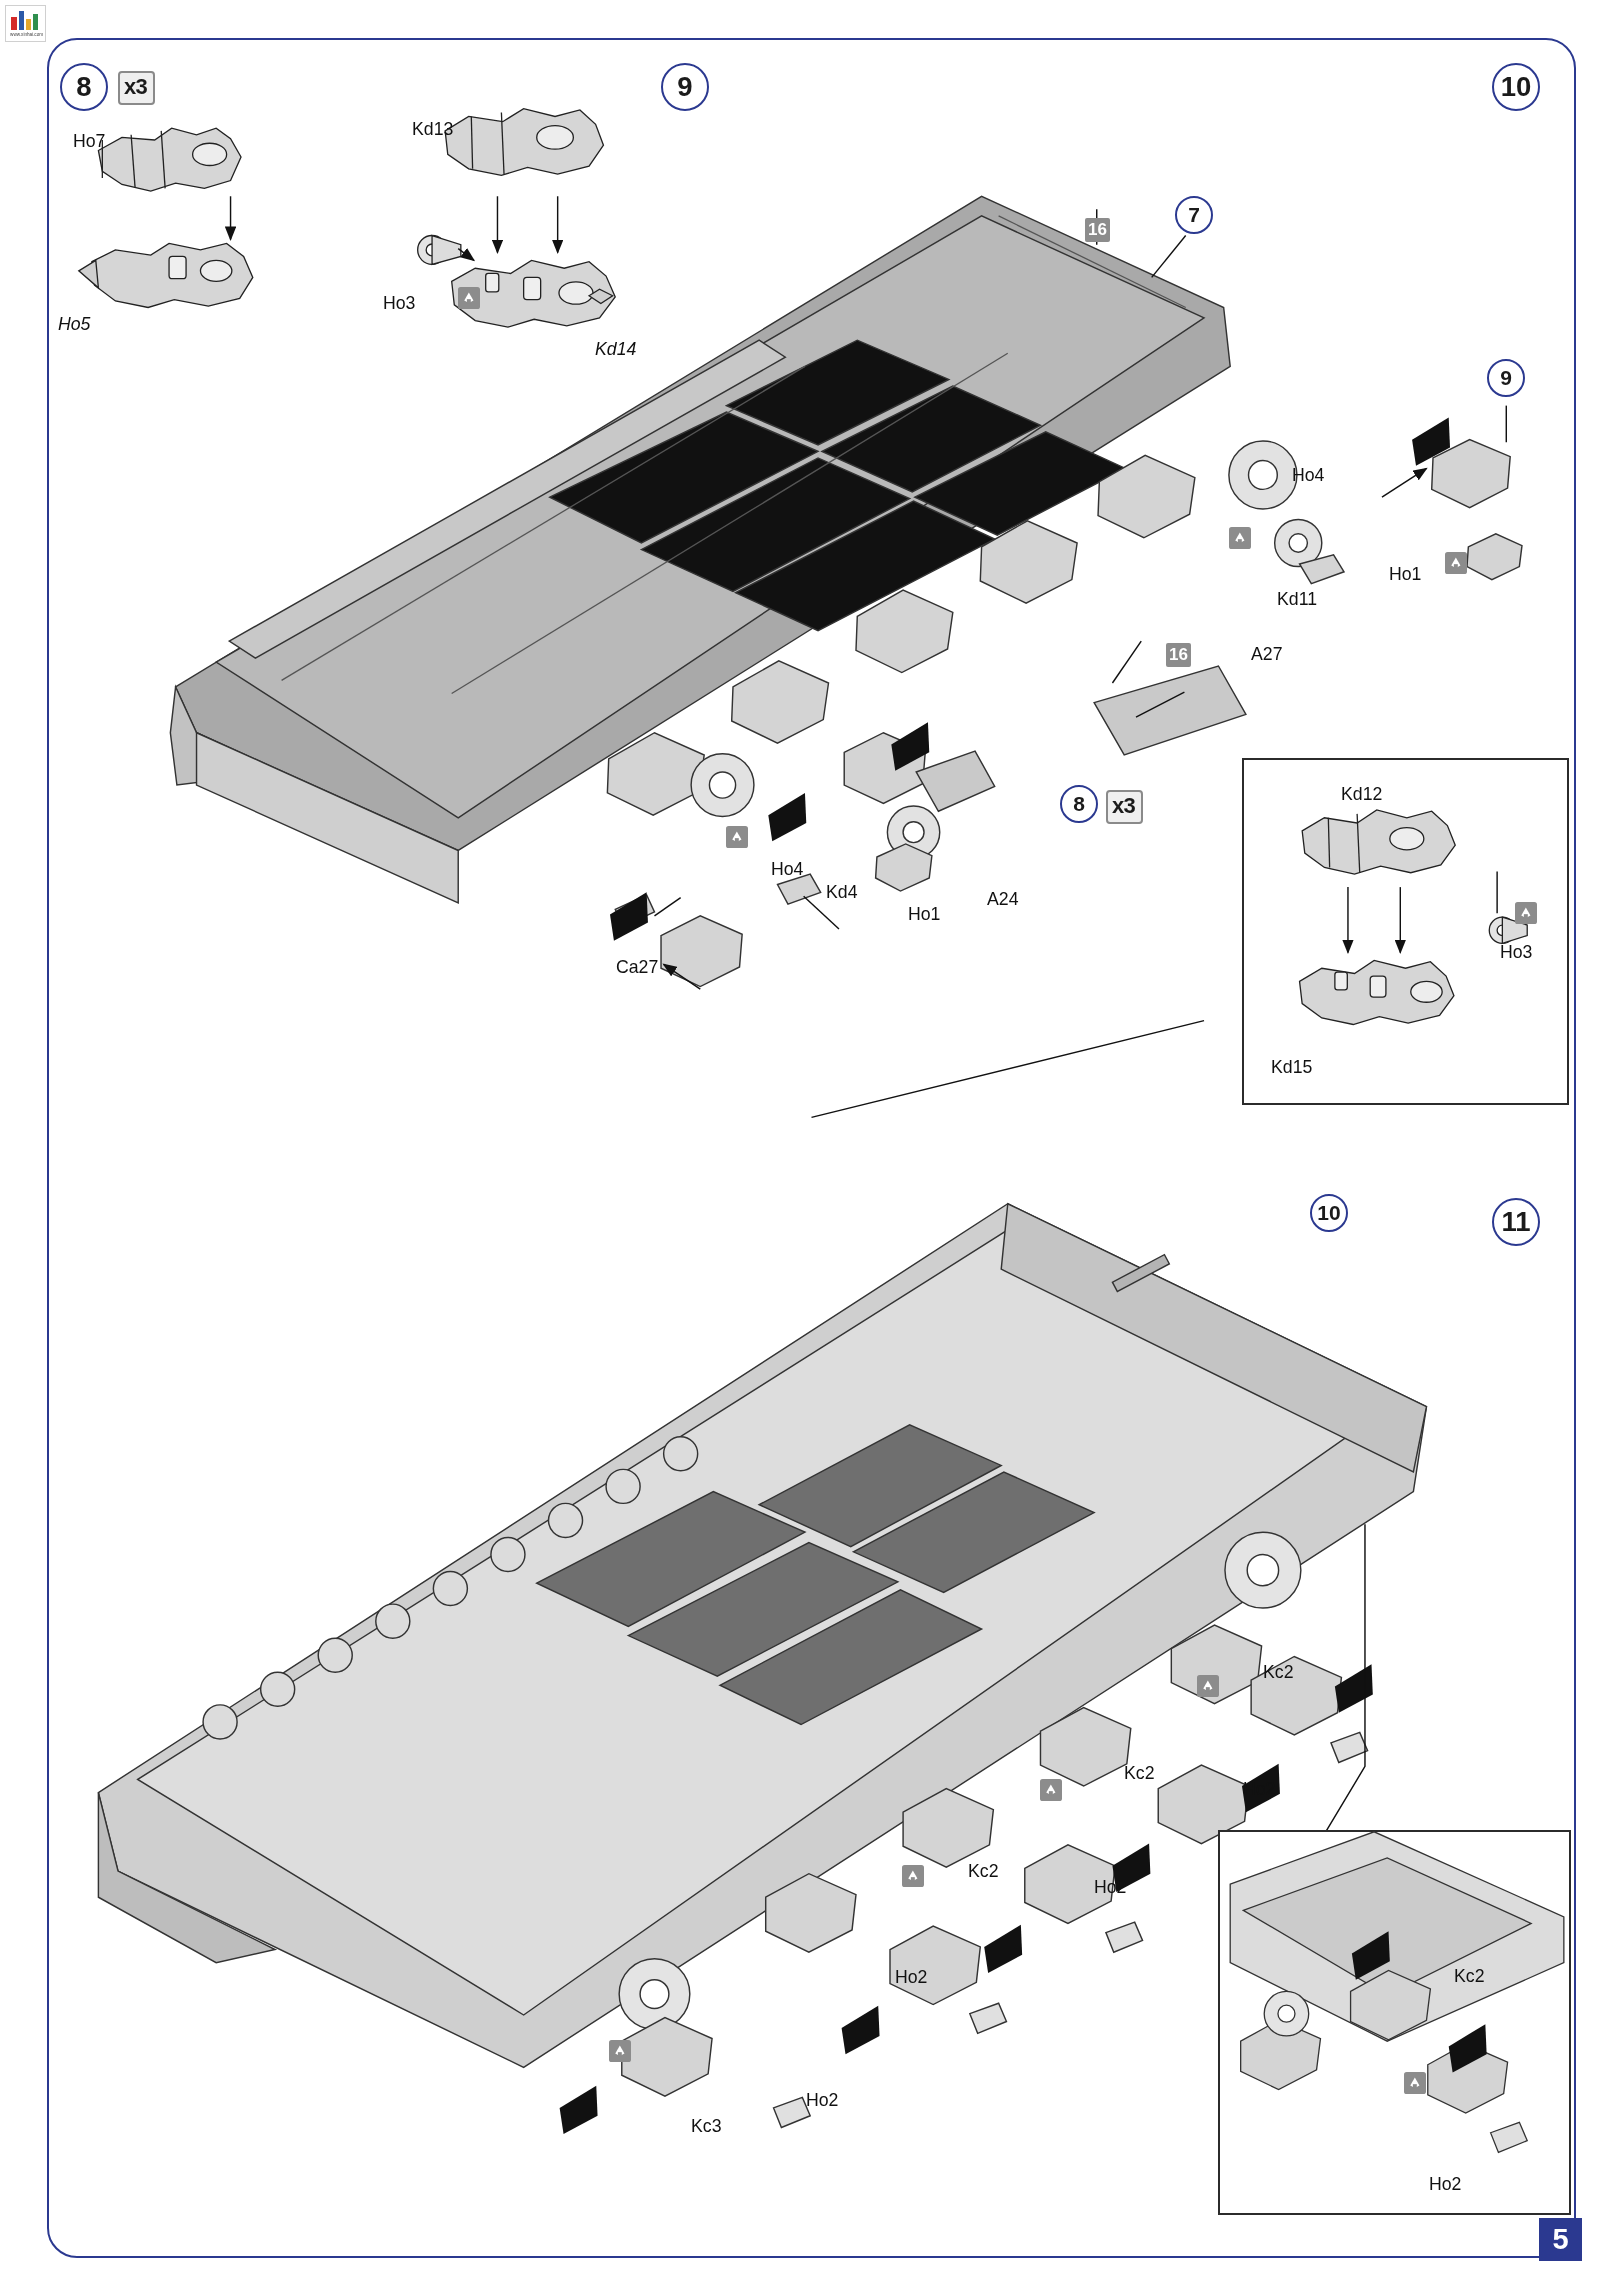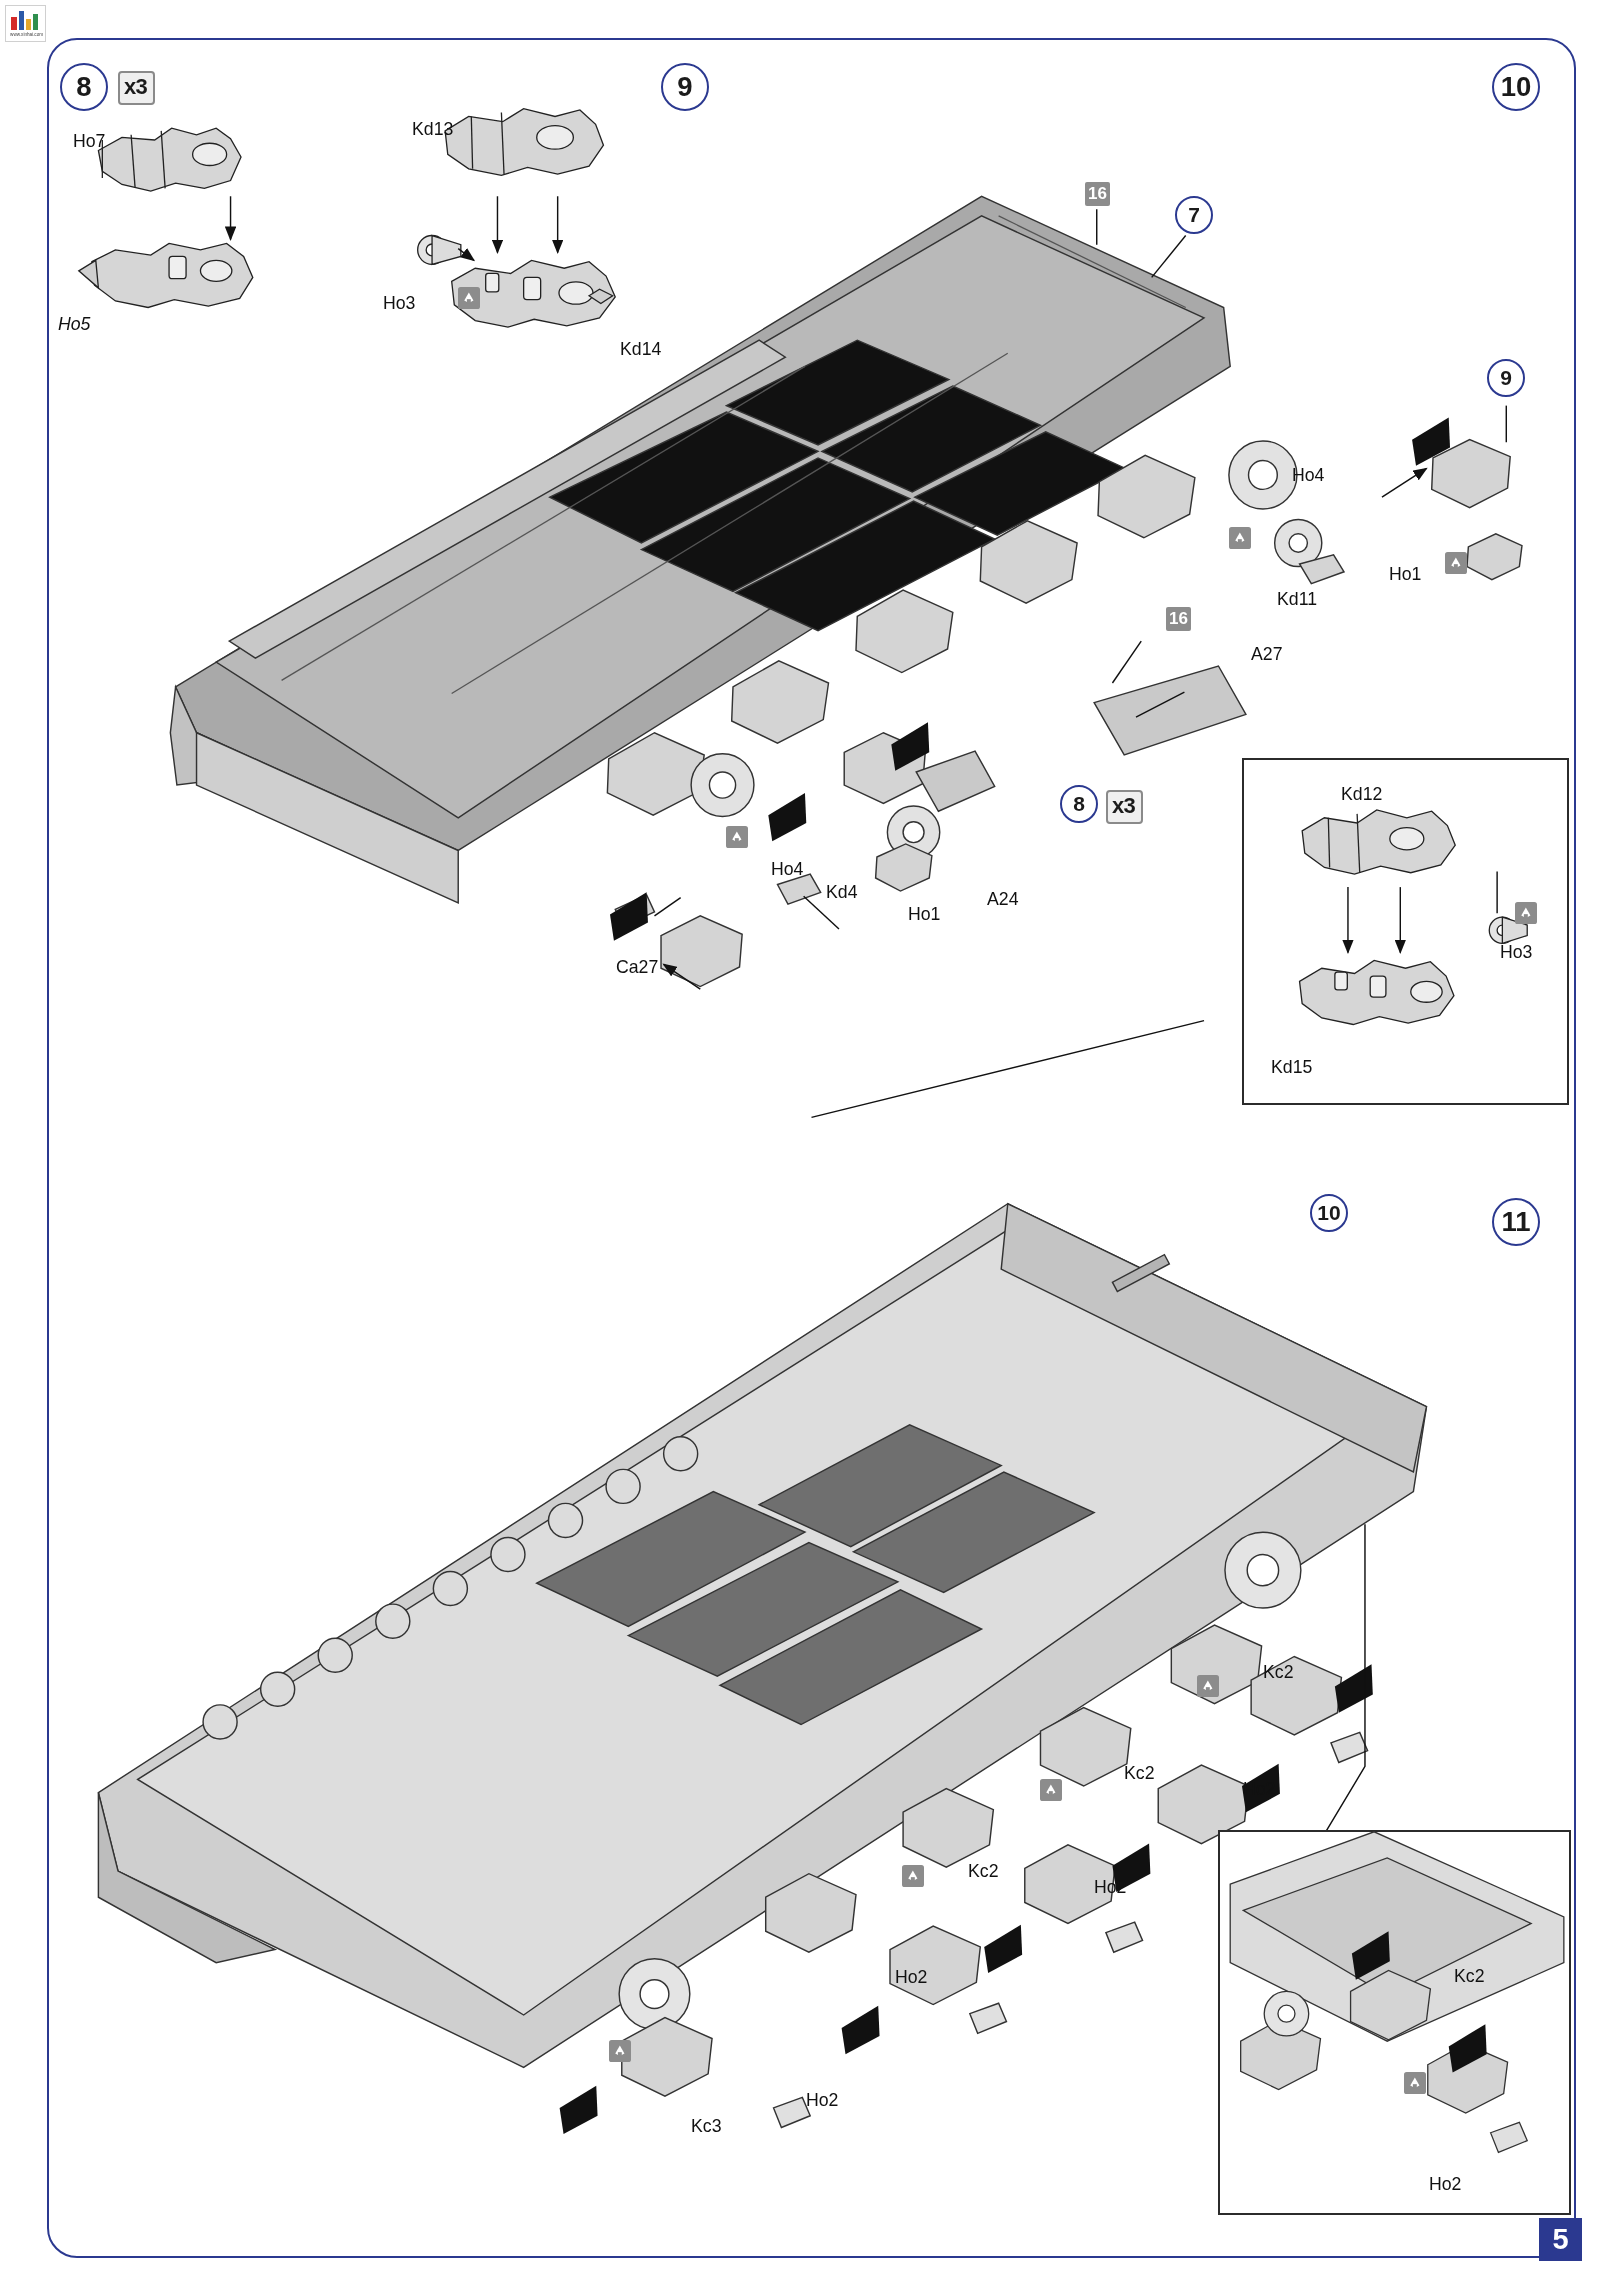--- a/index.html
+++ b/index.html
@@ -109,6 +109,7 @@
     align-items: center;
     justify-content: center;
     border-radius: 2px;
+    margin-top: 36px;
   }
   
   .glue-box {

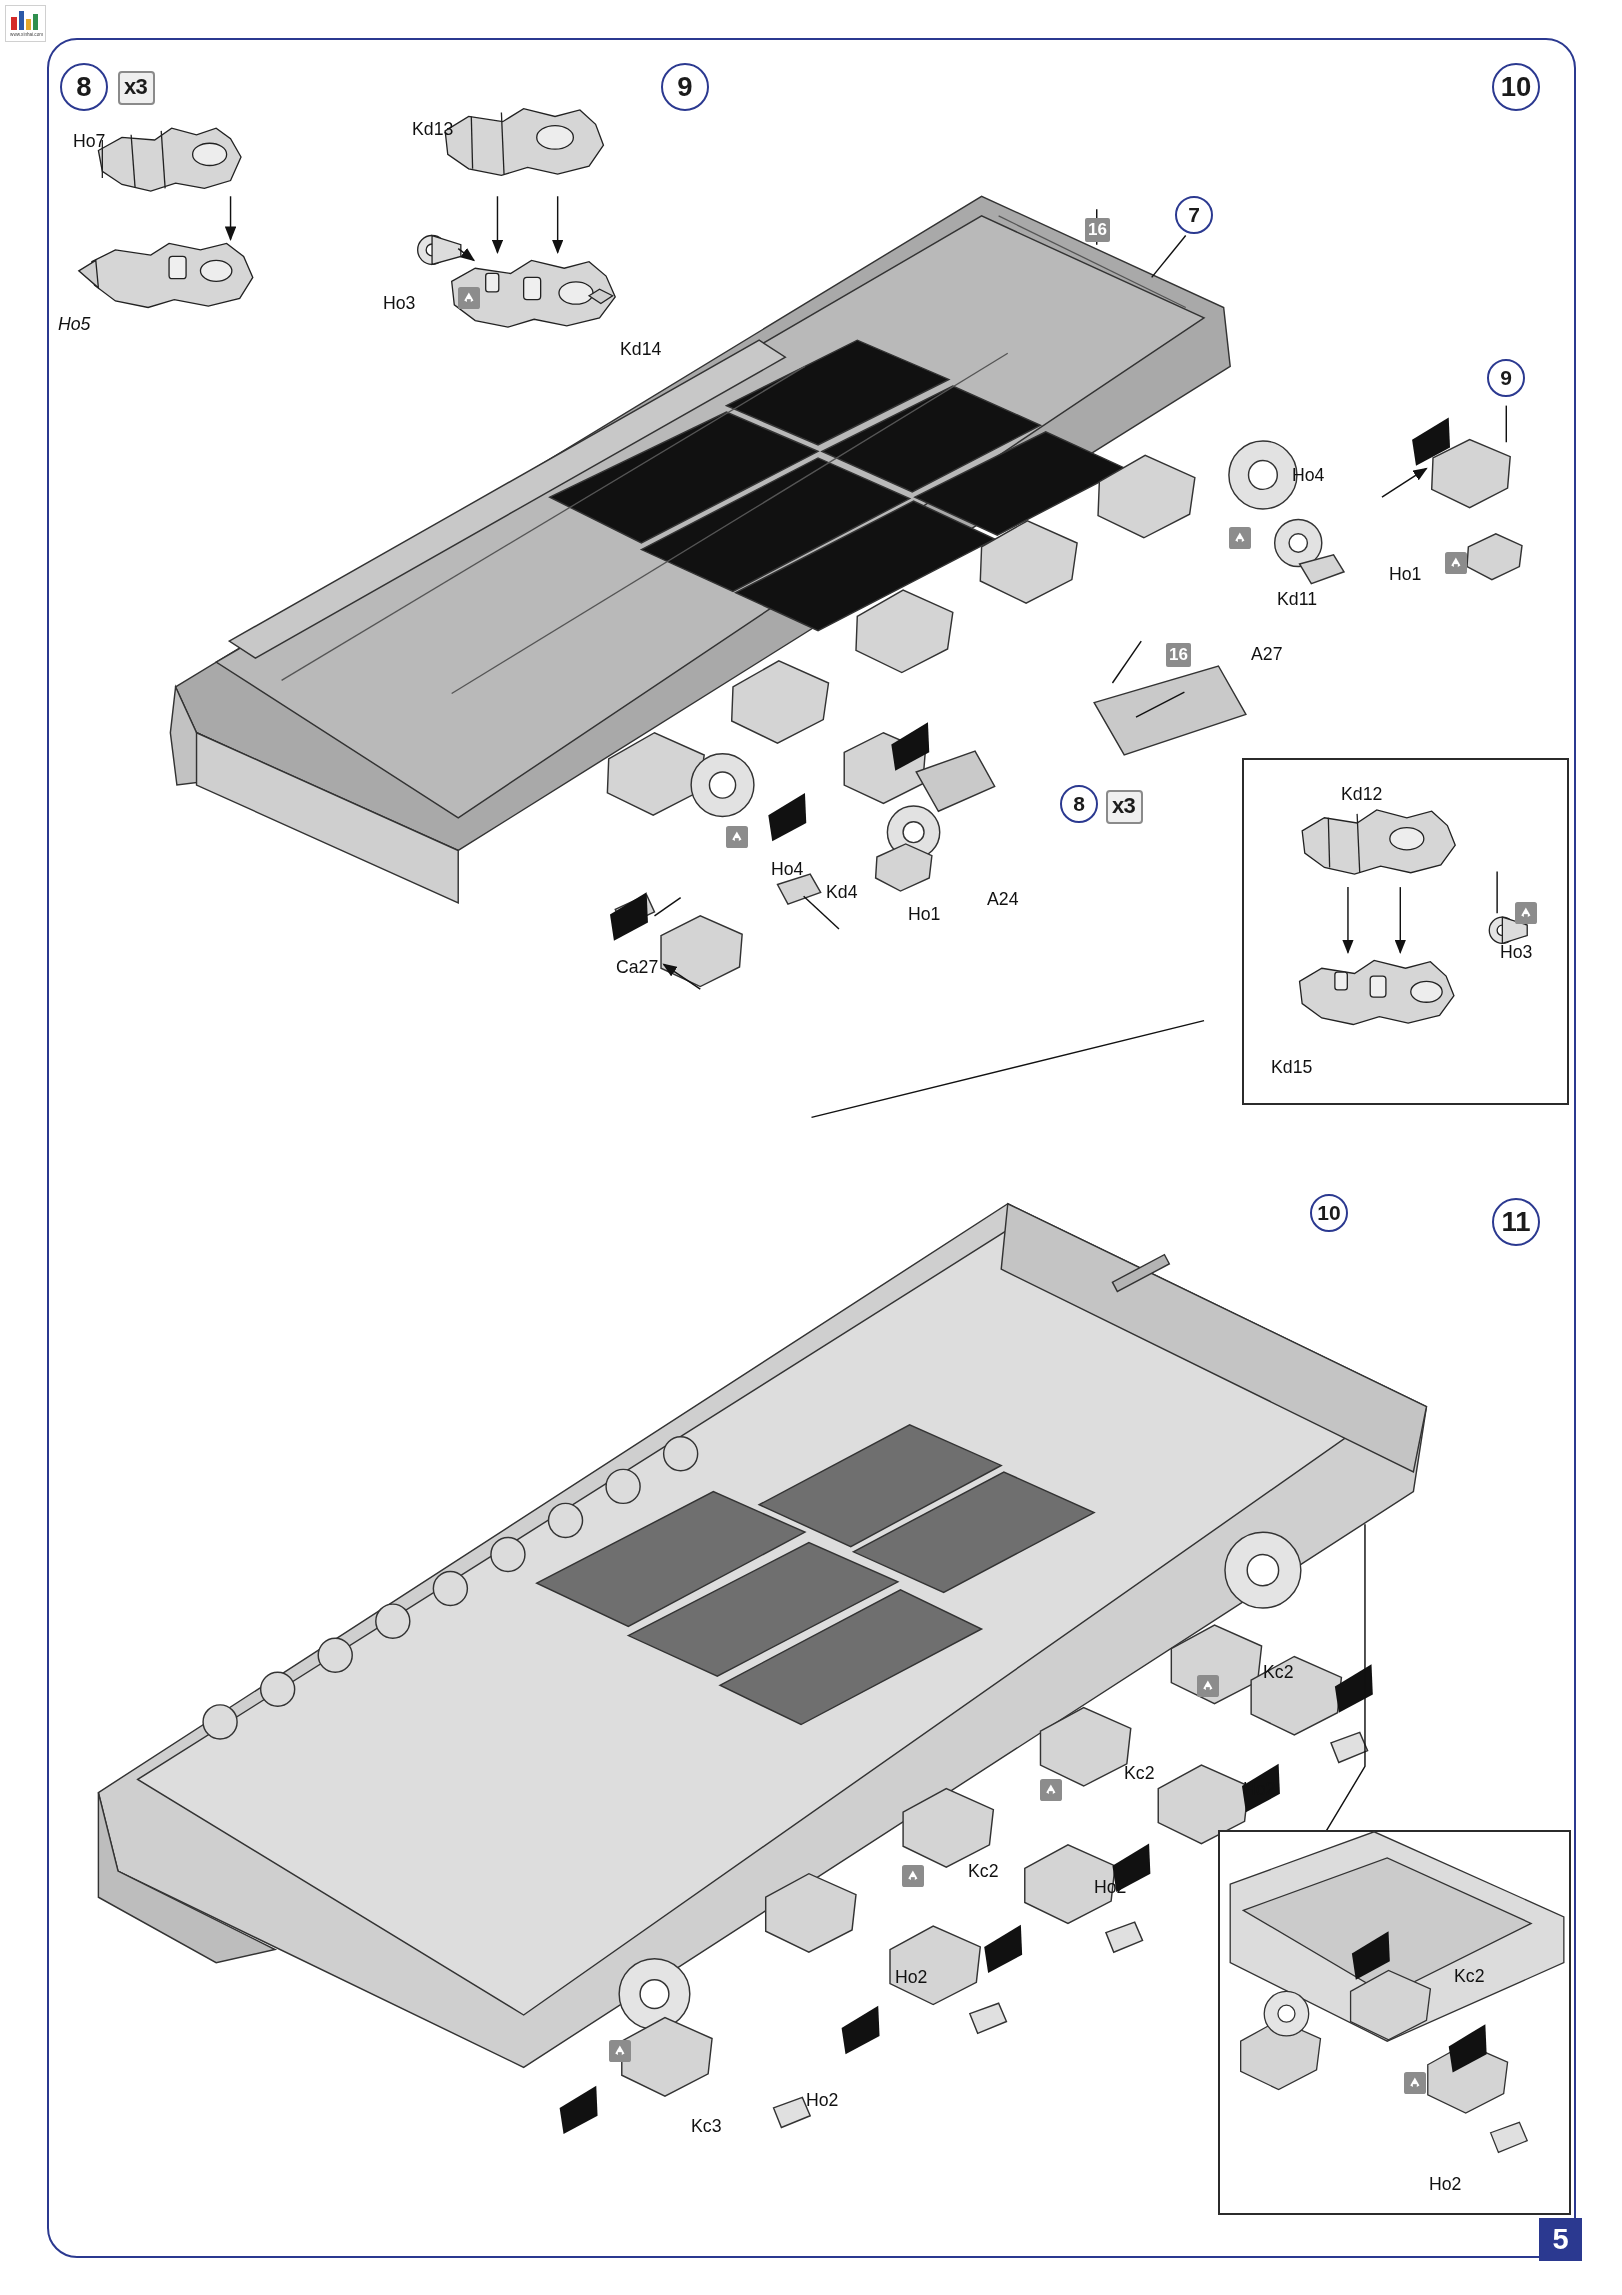--- a/index.html
+++ b/index.html
@@ -399,7 +399,7 @@
         <rect x="9" y="14" width="6" height="6" fill="#8c8c8c"></rect>
       </svg>
   </div>
-  <div class="lbl" style="left:620px; top:339px;">Kd14</div>
+  <div class="lbl" style="left:595px; top:339px;font-style:italic;">Kd14</div>
 
   <div class="step-circle" style="left:1492px; top:63px;">10</div>
   <div class="num-box" style="left:1085px; top:182px;">16</div>

